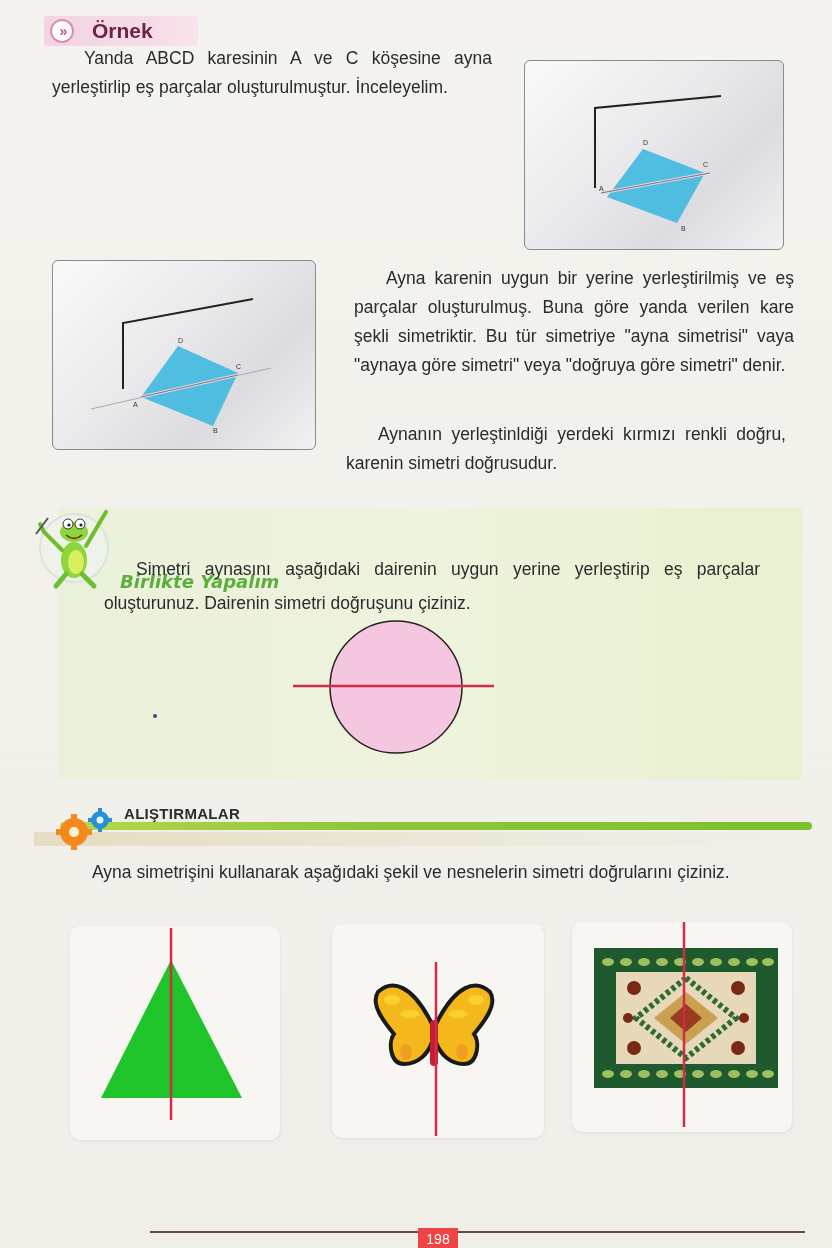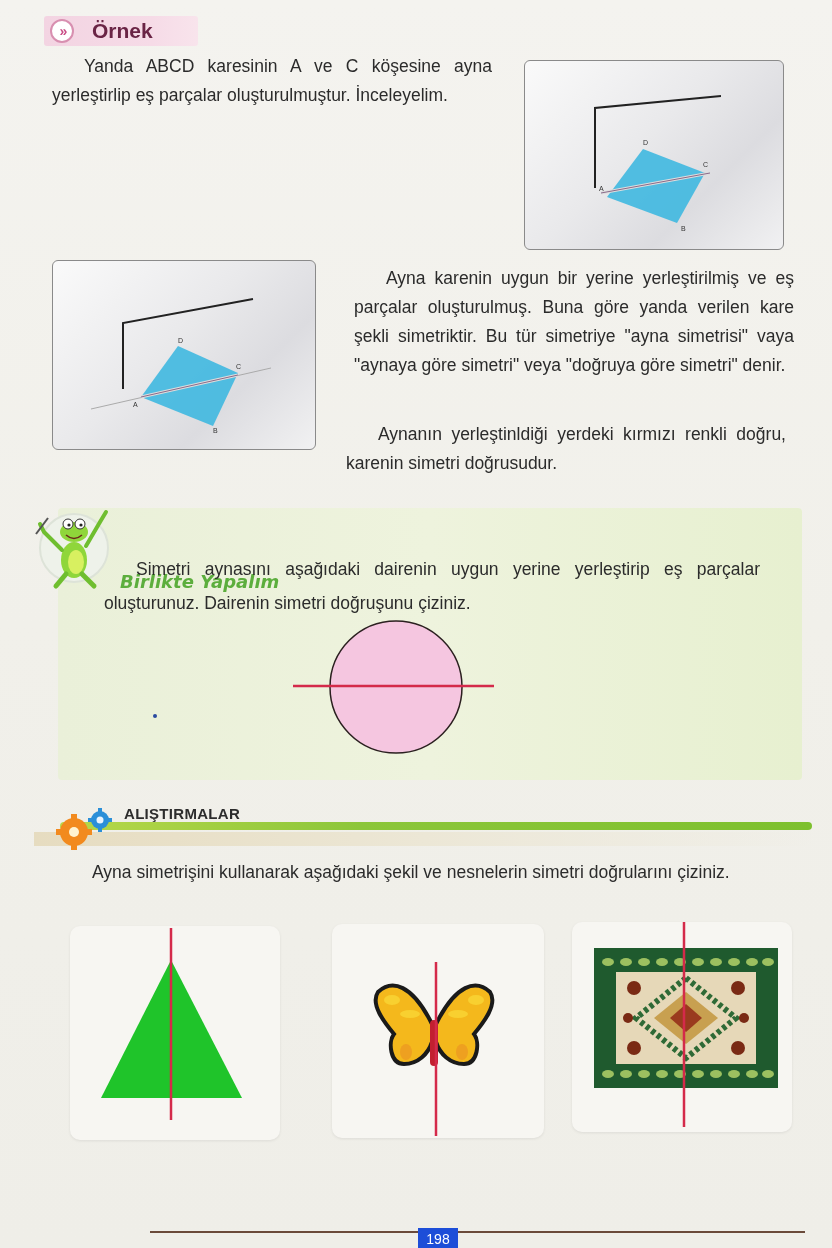--- a/index.html
+++ b/index.html
@@ -87,7 +87,7 @@
   <span class="ornek-title">Örnek</span>
 </div>
 
-<p class="abs para indent" style="left:52px; top:52px; width:440px;">Yanda ABCD karesinin A ve C köşesine ayna yerleştirlip eş parçalar oluşturulmuştur. İnceleyelim.</p>
+<p class="abs para indent" style="left:52px; top:44px; width:440px;">Yanda ABCD karesinin A ve C köşesine ayna yerleştirlip eş parçalar oluşturulmuştur. İnceleyelim.</p>
 
 <div class="abs photo" style="left:524px; top:60px; width:260px; height:190px;">
   <svg width="260" height="190" viewBox="0 0 260 190">

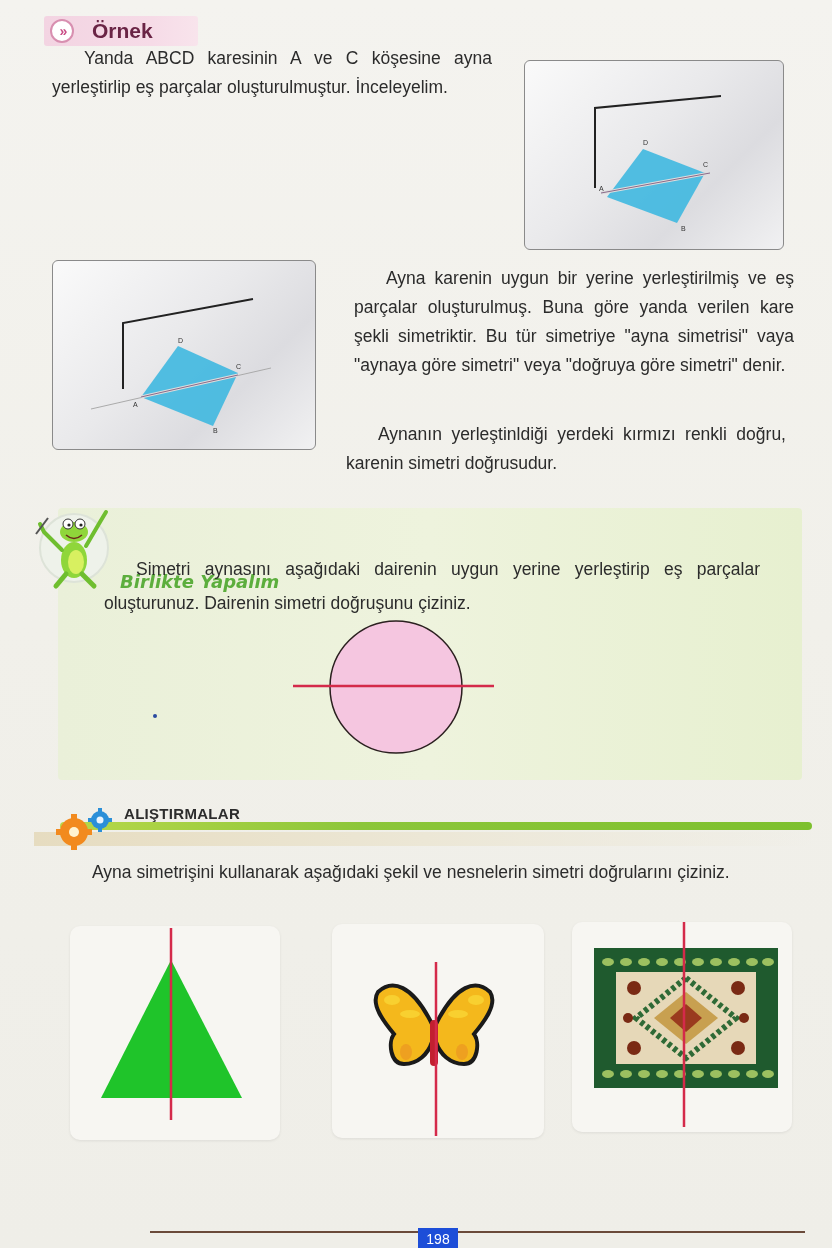--- a/index.html
+++ b/index.html
@@ -76,7 +76,7 @@
   }
   .page-num {
     left: 418px; top: 1228px; width: 40px; height: 20px;
-    background: #1d4ed8; color: #fff; font-size: 14px; text-align: center; line-height: 22px;
+    background: #ef4444; color: #fff; font-size: 14px; text-align: center; line-height: 22px;
   }
 </style>
 </head>

